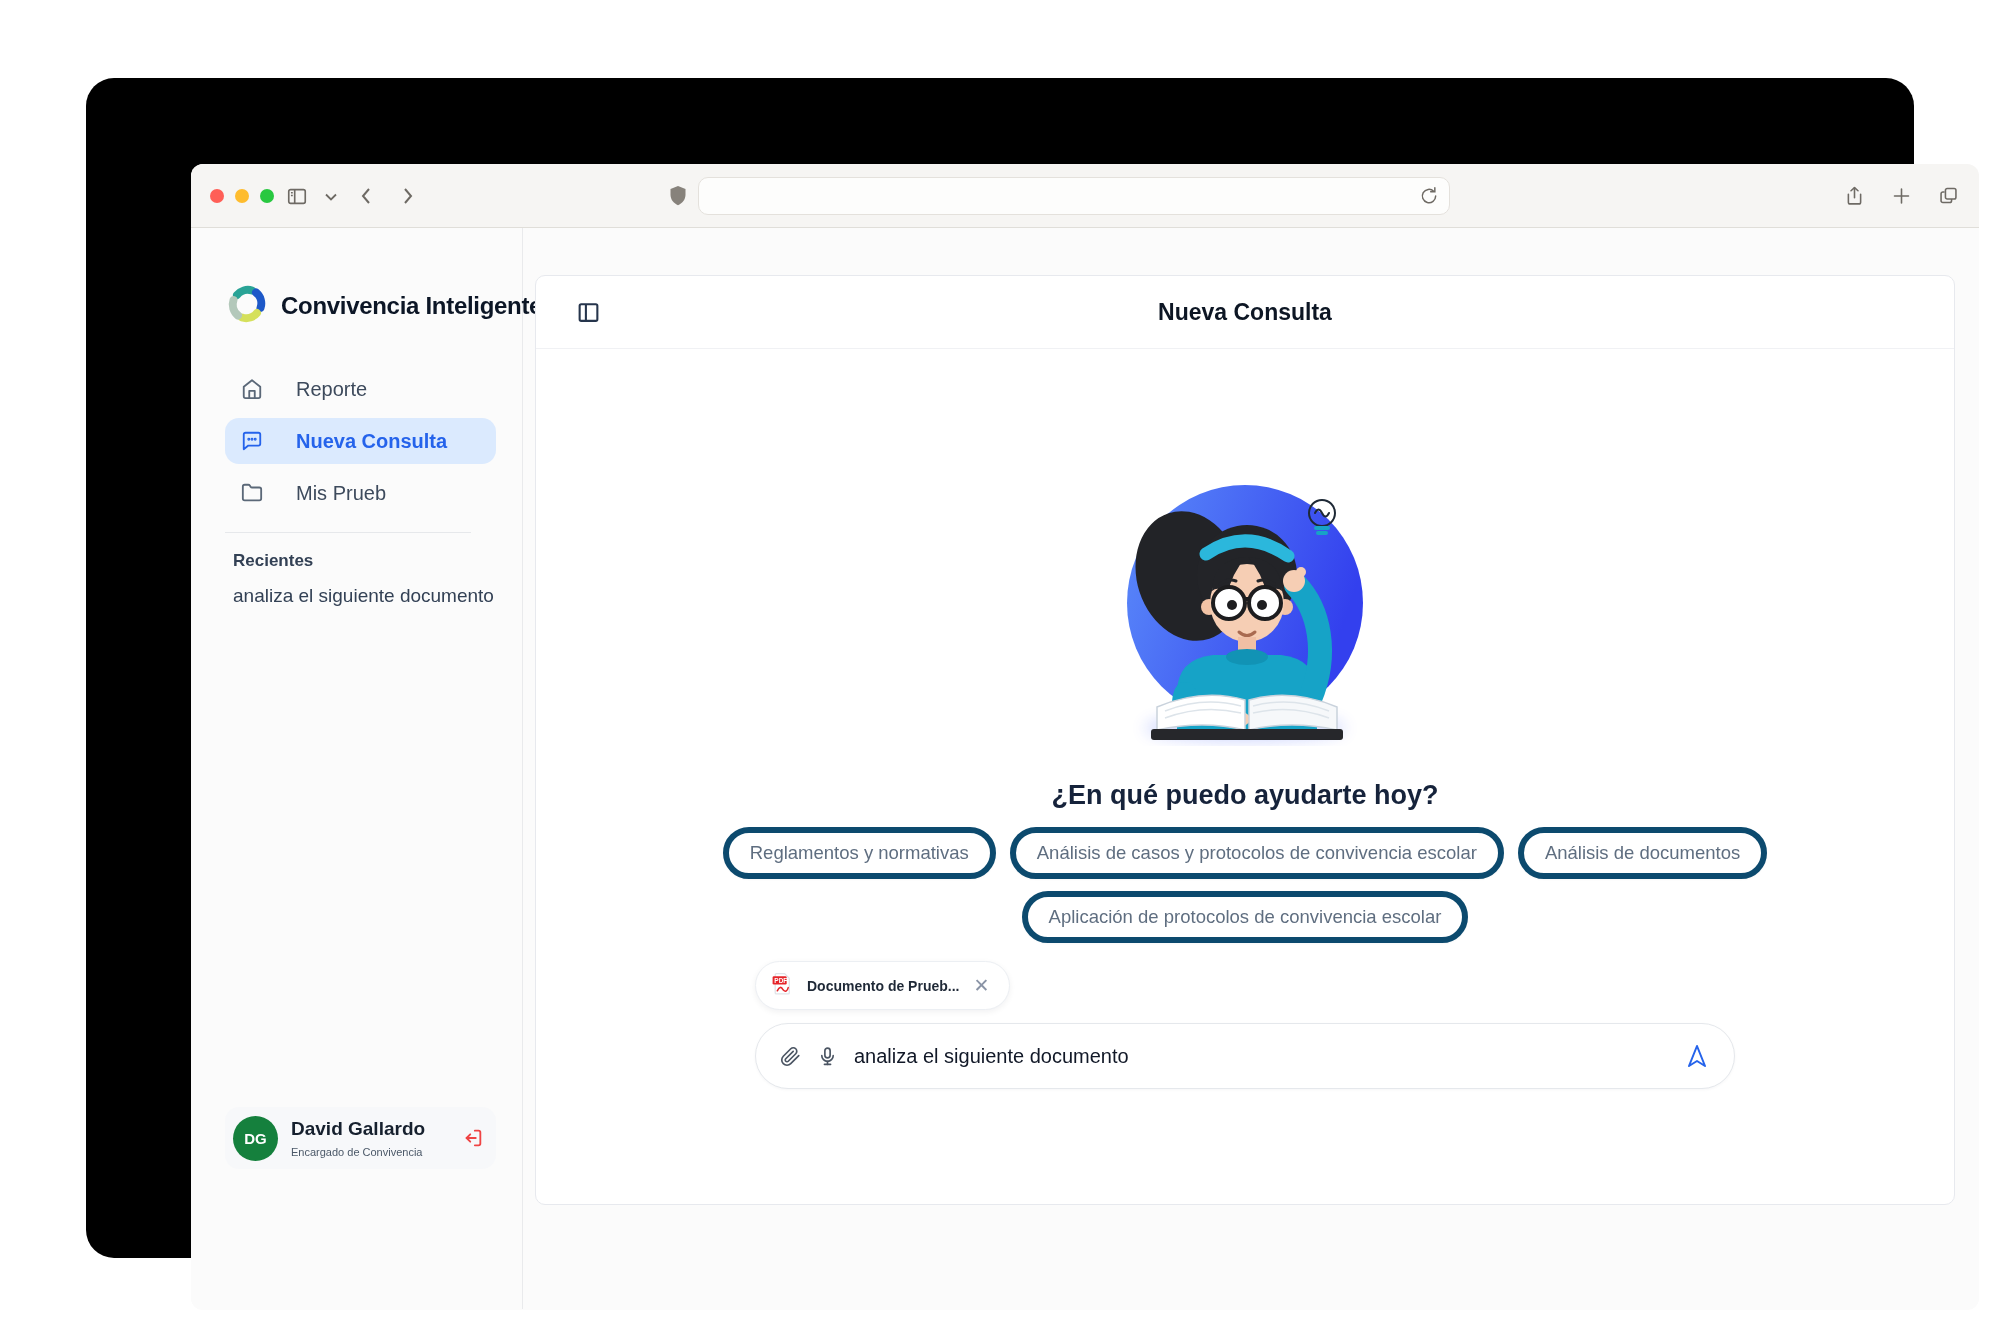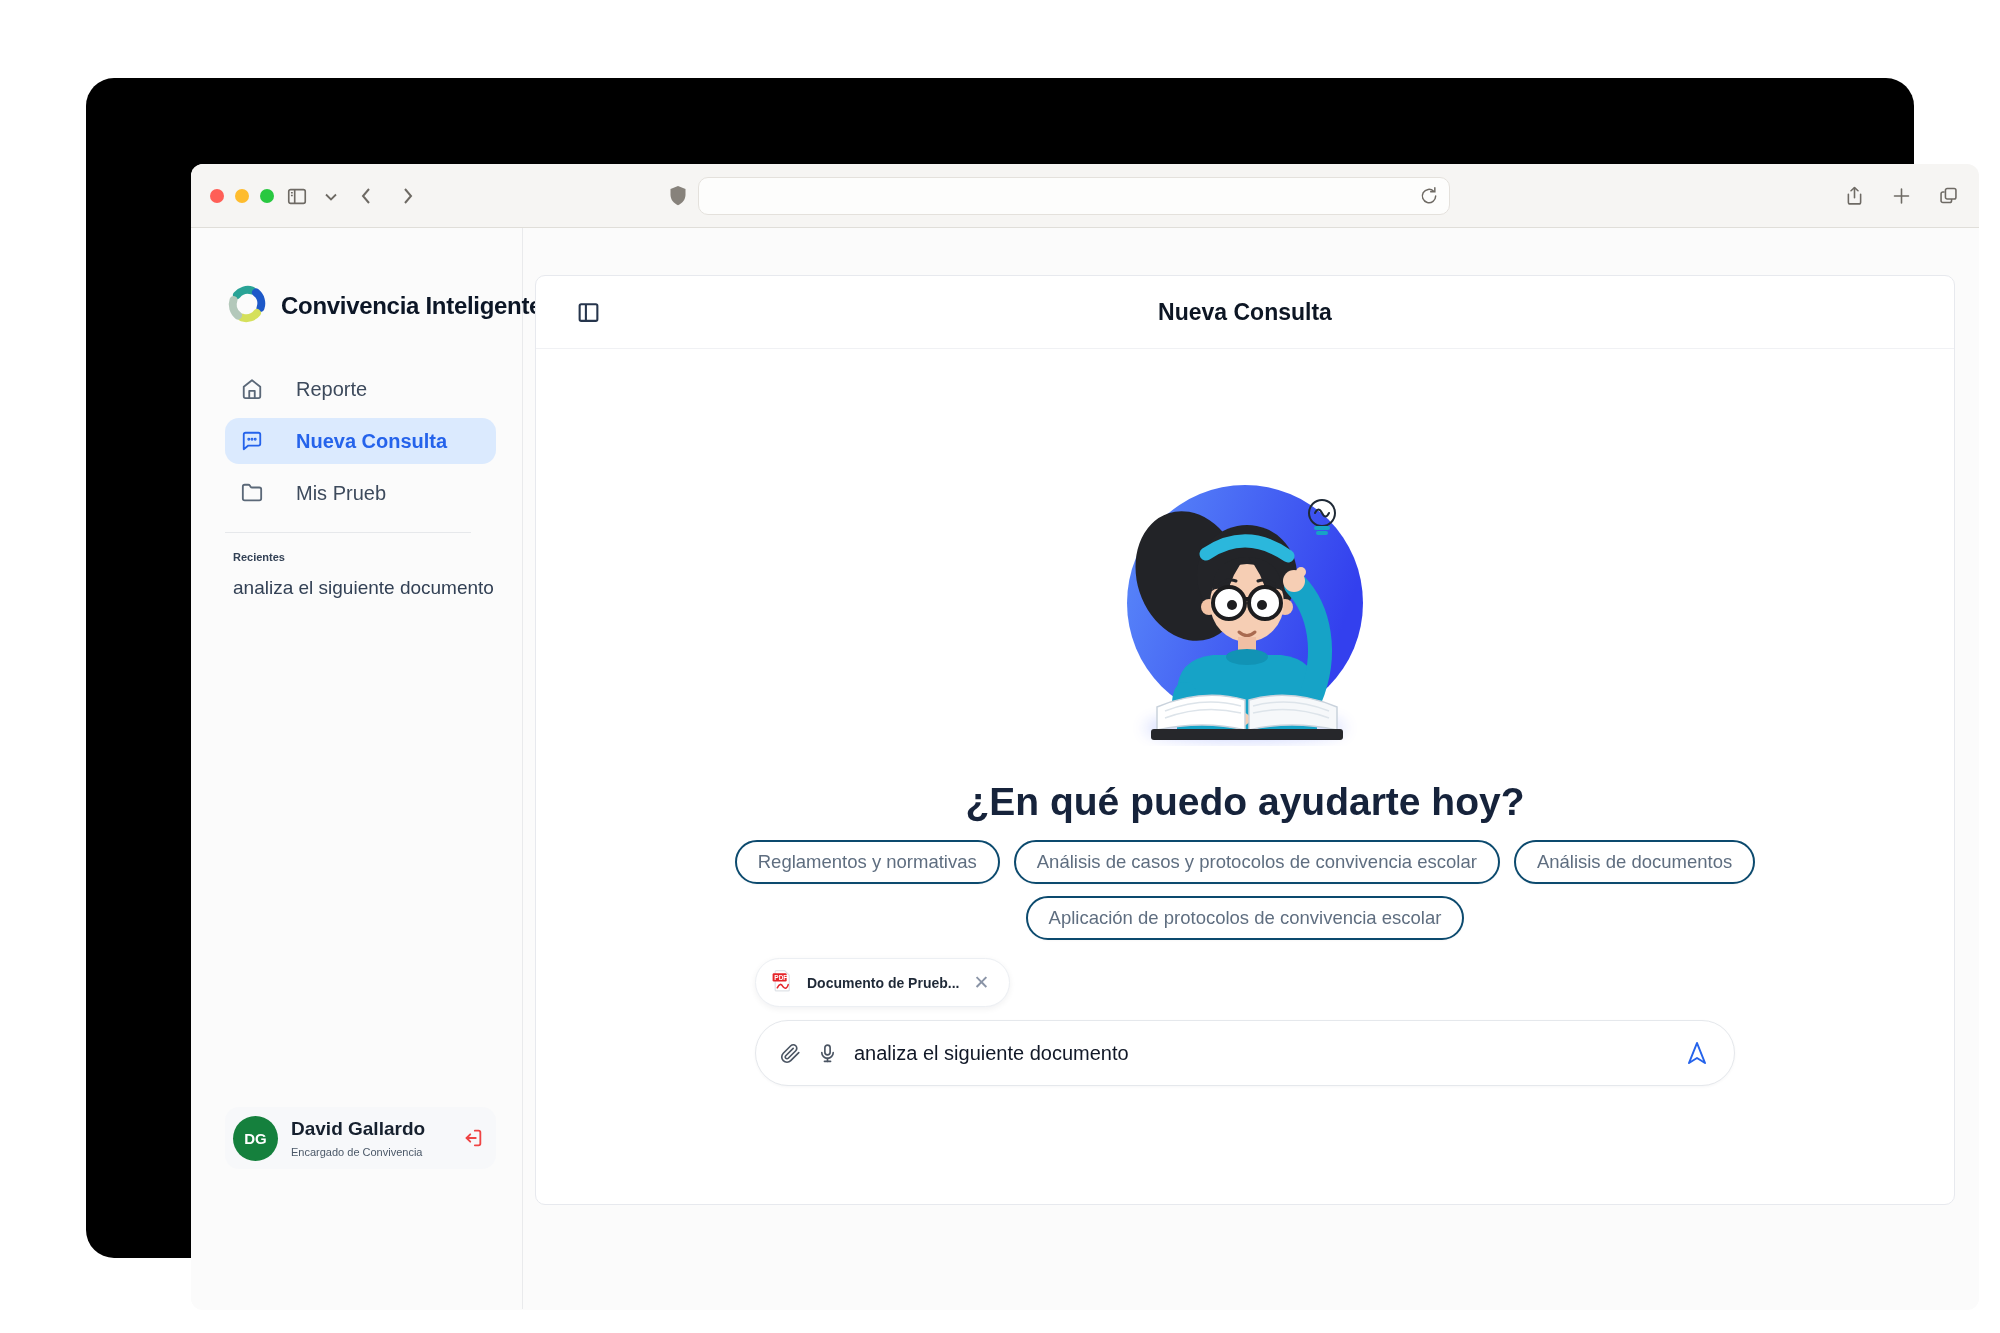--- a/index.html
+++ b/index.html
@@ -31,7 +31,7 @@
   .nav-item.active { background:#dbeafe; color:#2563eb; font-weight:600; }
   .nav-item.active .nico { color:#2563eb; }
   .side-divider { margin-top:16px; height:1px; background:#e6e8eb; width:246px; }
-  .recents-title { margin-top:18px; font-size:11px; font-weight:700; color:#334155; padding-left:8px; }
+  .recents-title { margin-top:18px; font-size:17px; font-weight:700; color:#334155; padding-left:8px; }
   .recent-item { margin-top:14px; font-size:19px; color:#334155; padding-left:8px; cursor:pointer; }
   .user-card { margin-top:auto; display:flex; align-items:center; gap:13px; background:#f7f8fa; border-radius:14px; padding:8px 12px 8px 8px; height:62px; }
   .avatar { width:45px; height:45px; border-radius:50%; background:#15803d; color:#fff; font-size:15px; font-weight:700; display:flex; align-items:center; justify-content:center; }

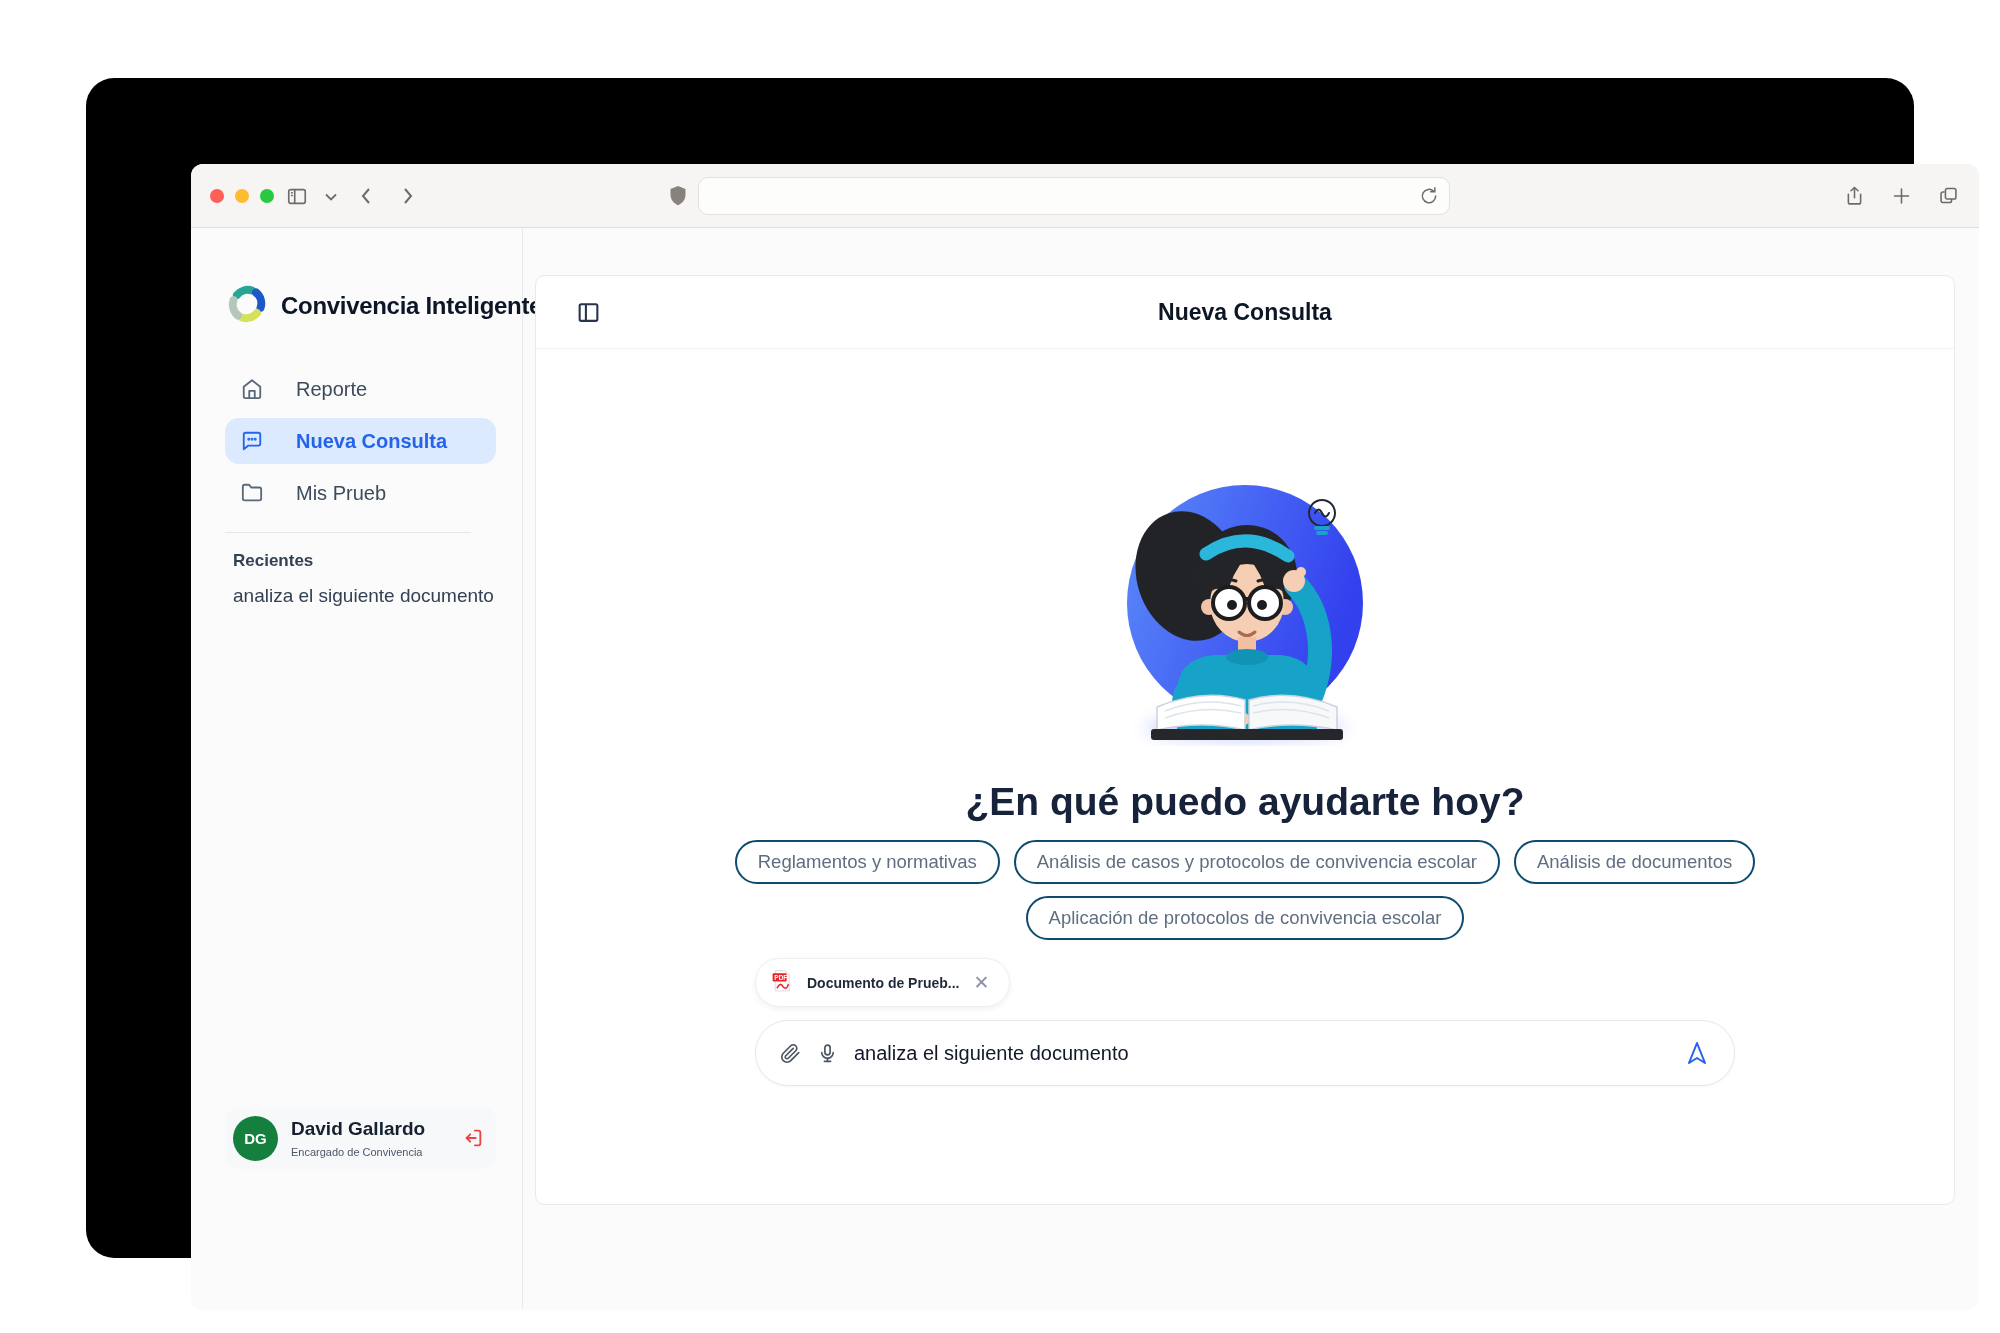--- a/index.html
+++ b/index.html
@@ -46,7 +46,7 @@
   .panel-title { font-size:23px; font-weight:700; color:#0d1624; }
   .panel-body { flex:1; display:flex; flex-direction:column; align-items:center; padding-top:132px; }
 
-  .greeting { margin-top:34px; font-size:39px; font-weight:800; color:#16233b; }
+  .greeting { margin-top:34px; font-size:27px; font-weight:800; color:#16233b; }
   .chips-row { display:flex; gap:14px; justify-content:center; }
   .chips-row.r1 { margin-top:16px; }
   .chips-row.r2 { margin-top:12px; }

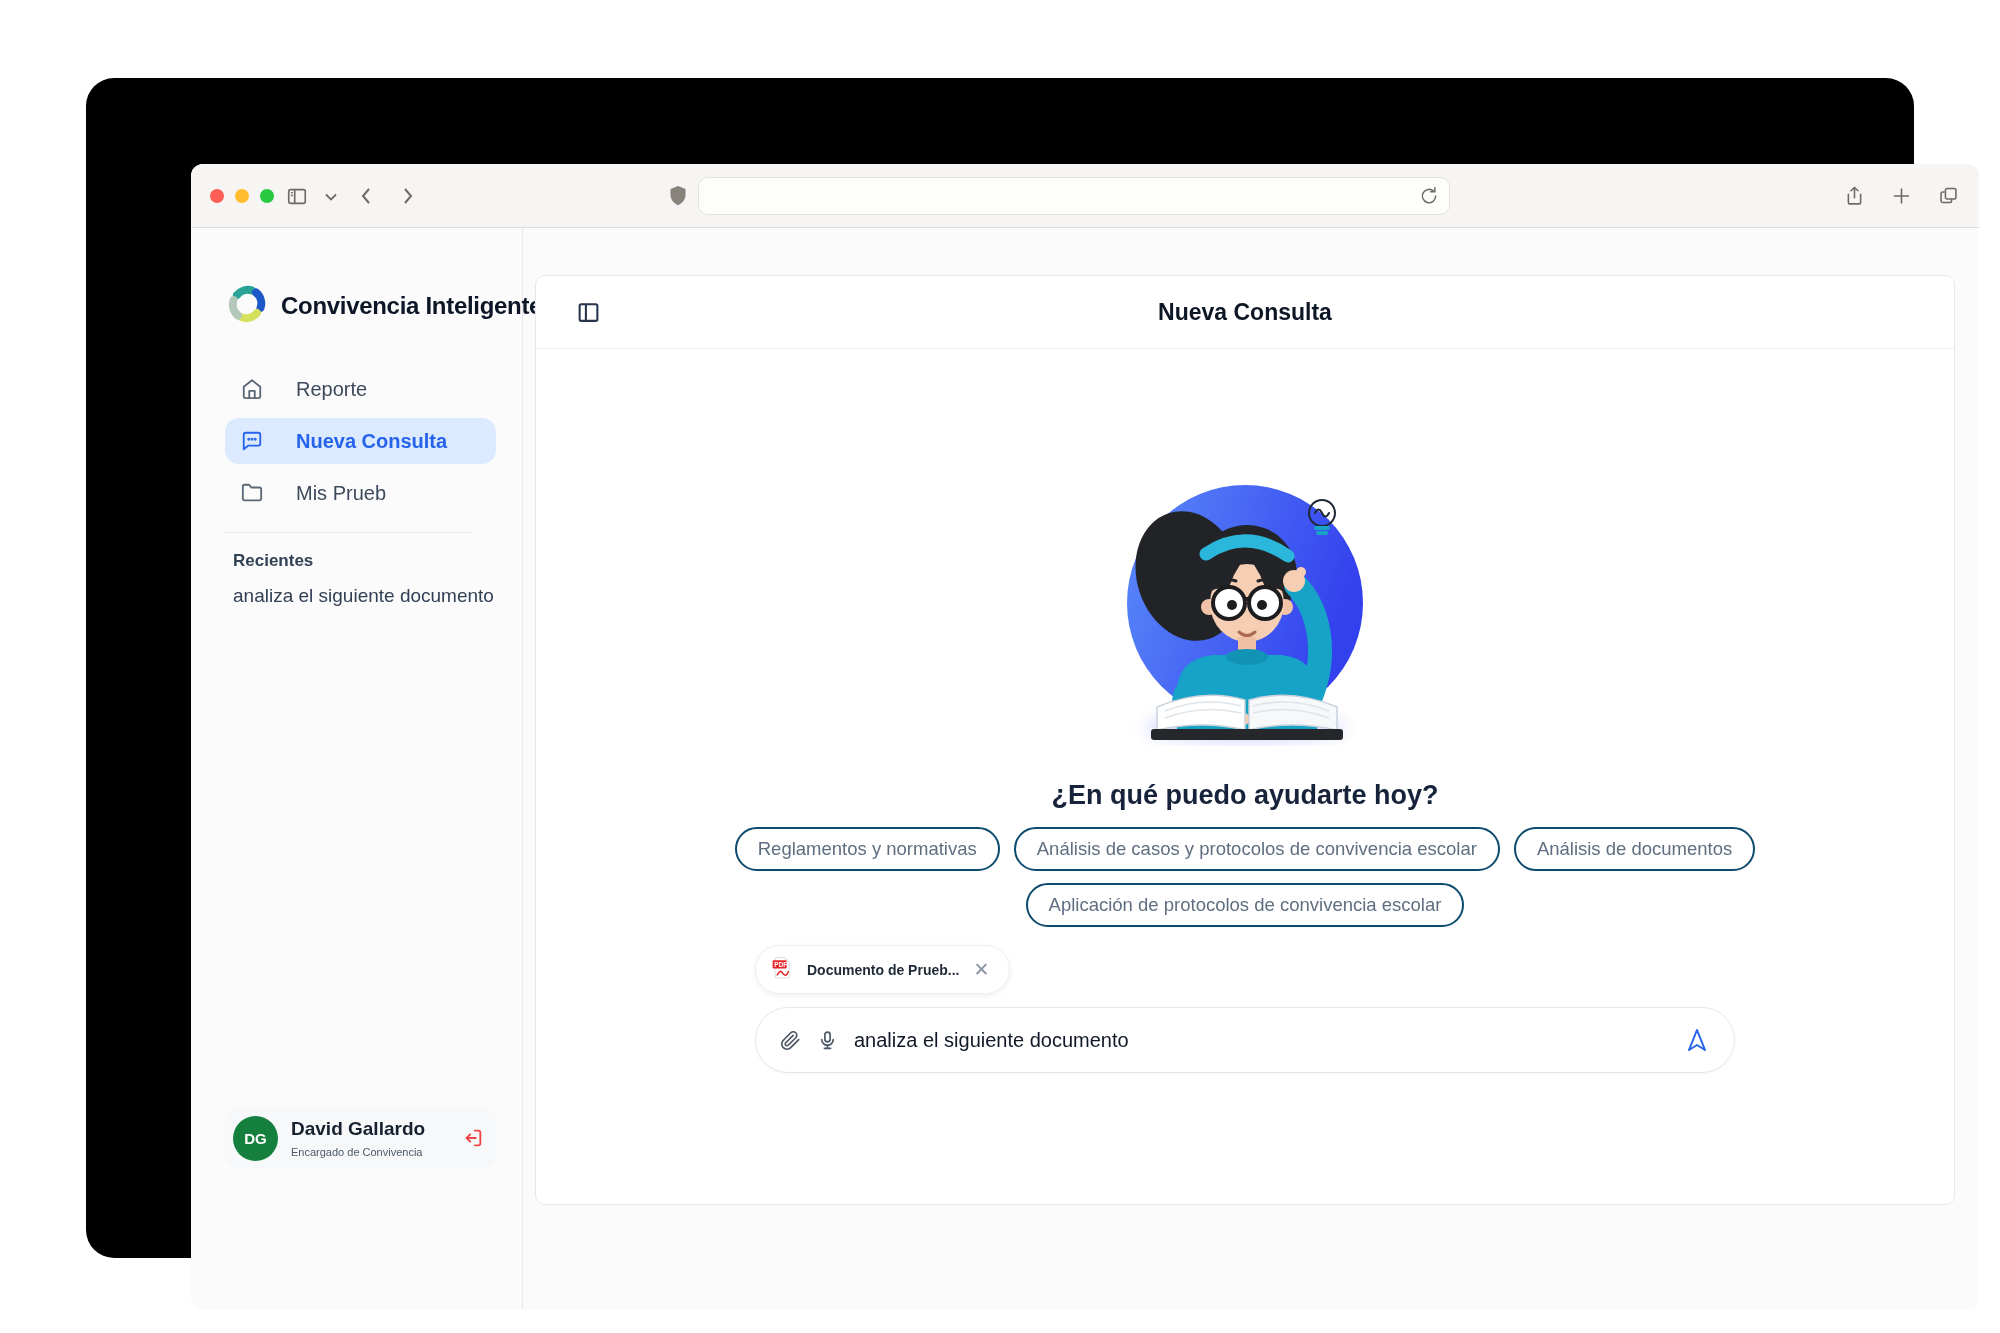--- a/index.html
+++ b/index.html
@@ -50,7 +50,7 @@
   .chips-row { display:flex; gap:14px; justify-content:center; }
   .chips-row.r1 { margin-top:16px; }
   .chips-row.r2 { margin-top:12px; }
-  .chip { border:2px solid #0c4a6e; background:#fff; border-radius:9999px; padding:9px 21px; font-size:18.5px; color:#5f6e80; cursor:pointer; white-space:nowrap; box-shadow:0 1px 2px rgba(15,23,42,0.03); }
+  .chip { border:6px solid #0c4a6e; background:#fff; border-radius:9999px; padding:9px 21px; font-size:18.5px; color:#5f6e80; cursor:pointer; white-space:nowrap; box-shadow:0 1px 2px rgba(15,23,42,0.03); }
 
   .compose { width:980px; margin-top:18px; display:flex; flex-direction:column; align-self:center; }
   .attach-chip { align-self:flex-start; display:flex; align-items:center; gap:12px; background:#fff; border:1px solid #eceff3; border-radius:9999px; padding:9px 18px 9px 14px; box-shadow:0 2px 6px rgba(15,23,42,0.06); }

